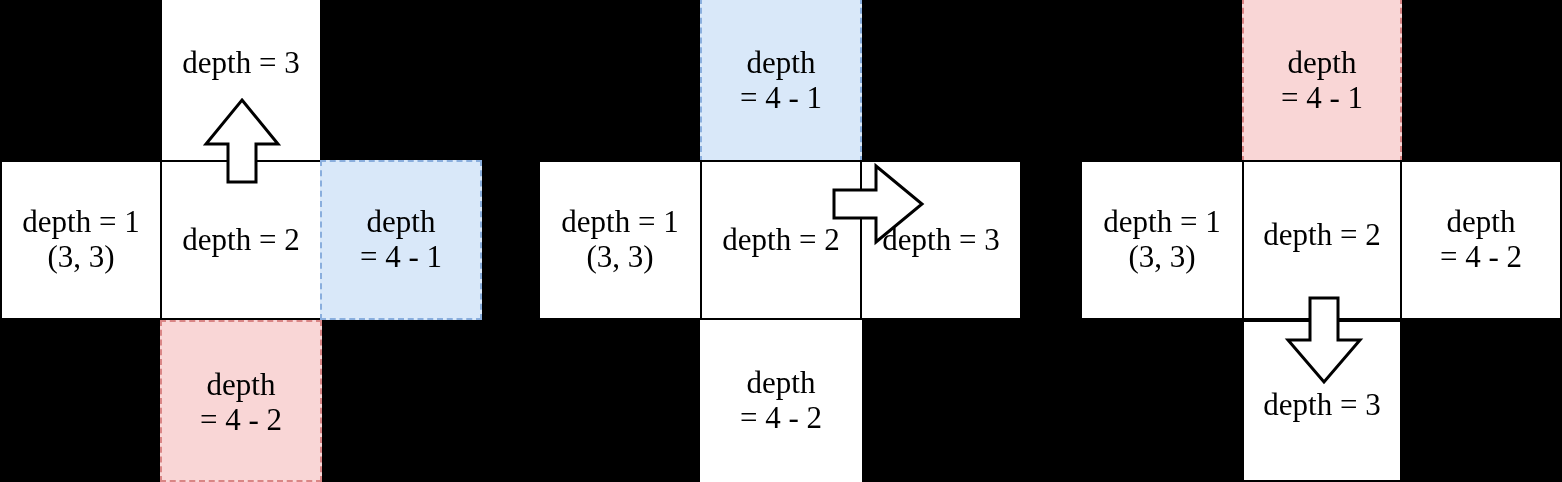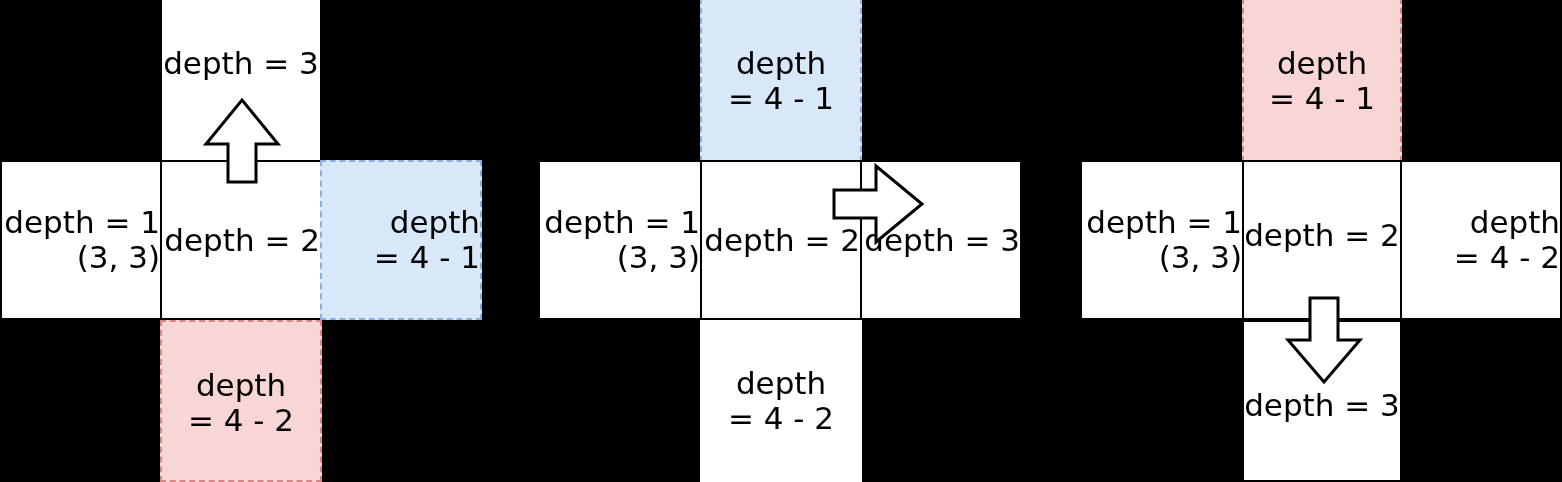--- a/index.html
+++ b/index.html
@@ -8,7 +8,7 @@
     font-family:"DejaVu Sans","Liberation Sans",sans-serif;
     overflow:hidden;position:relative;
   }
-  .stage{position:relative;width:1240px;height:482px;background:#000;}
+  .stage{position:relative;width:1240px;height:482px;background:#000;font-family:Liberation Serif, serif;}
 
   .panel{position:absolute;top:0;height:482px;}
 

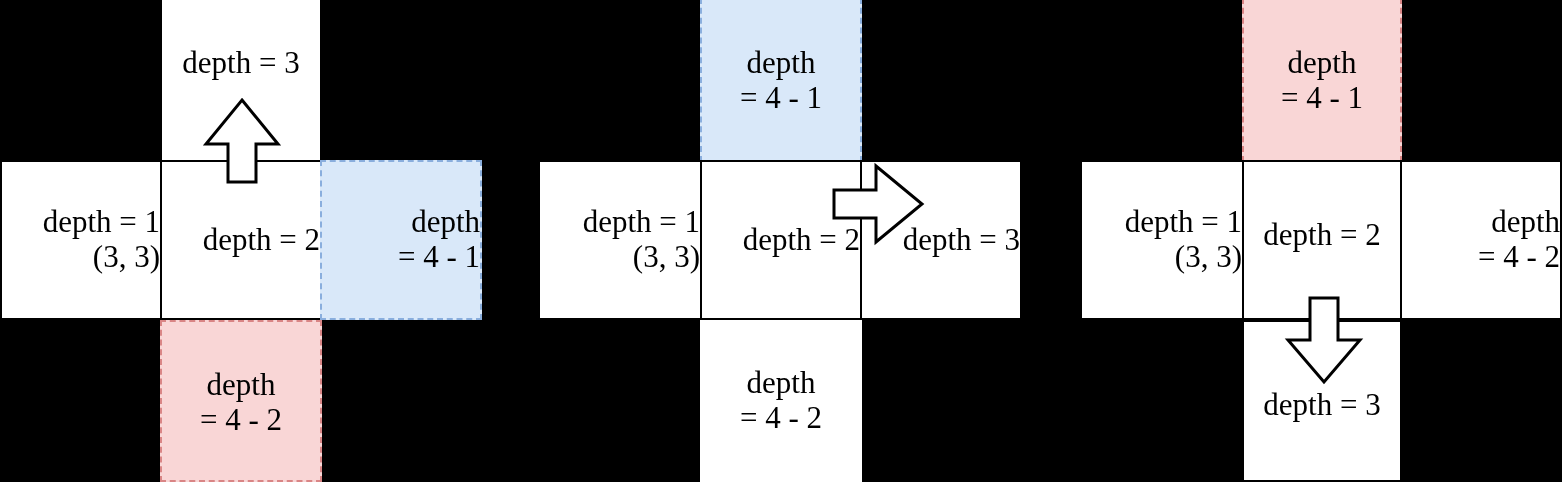--- a/index.html
+++ b/index.html
@@ -41,7 +41,7 @@
   .cell .ln{display:block;white-space:nowrap;}
 
   
-  .cell.center-row{justify-content:center;align-items:flex-end;}
+  .cell.center-row{justify-content:center;}
   .cell.text-upper {justify-content:flex-start;padding-top:46px;}
 
   

